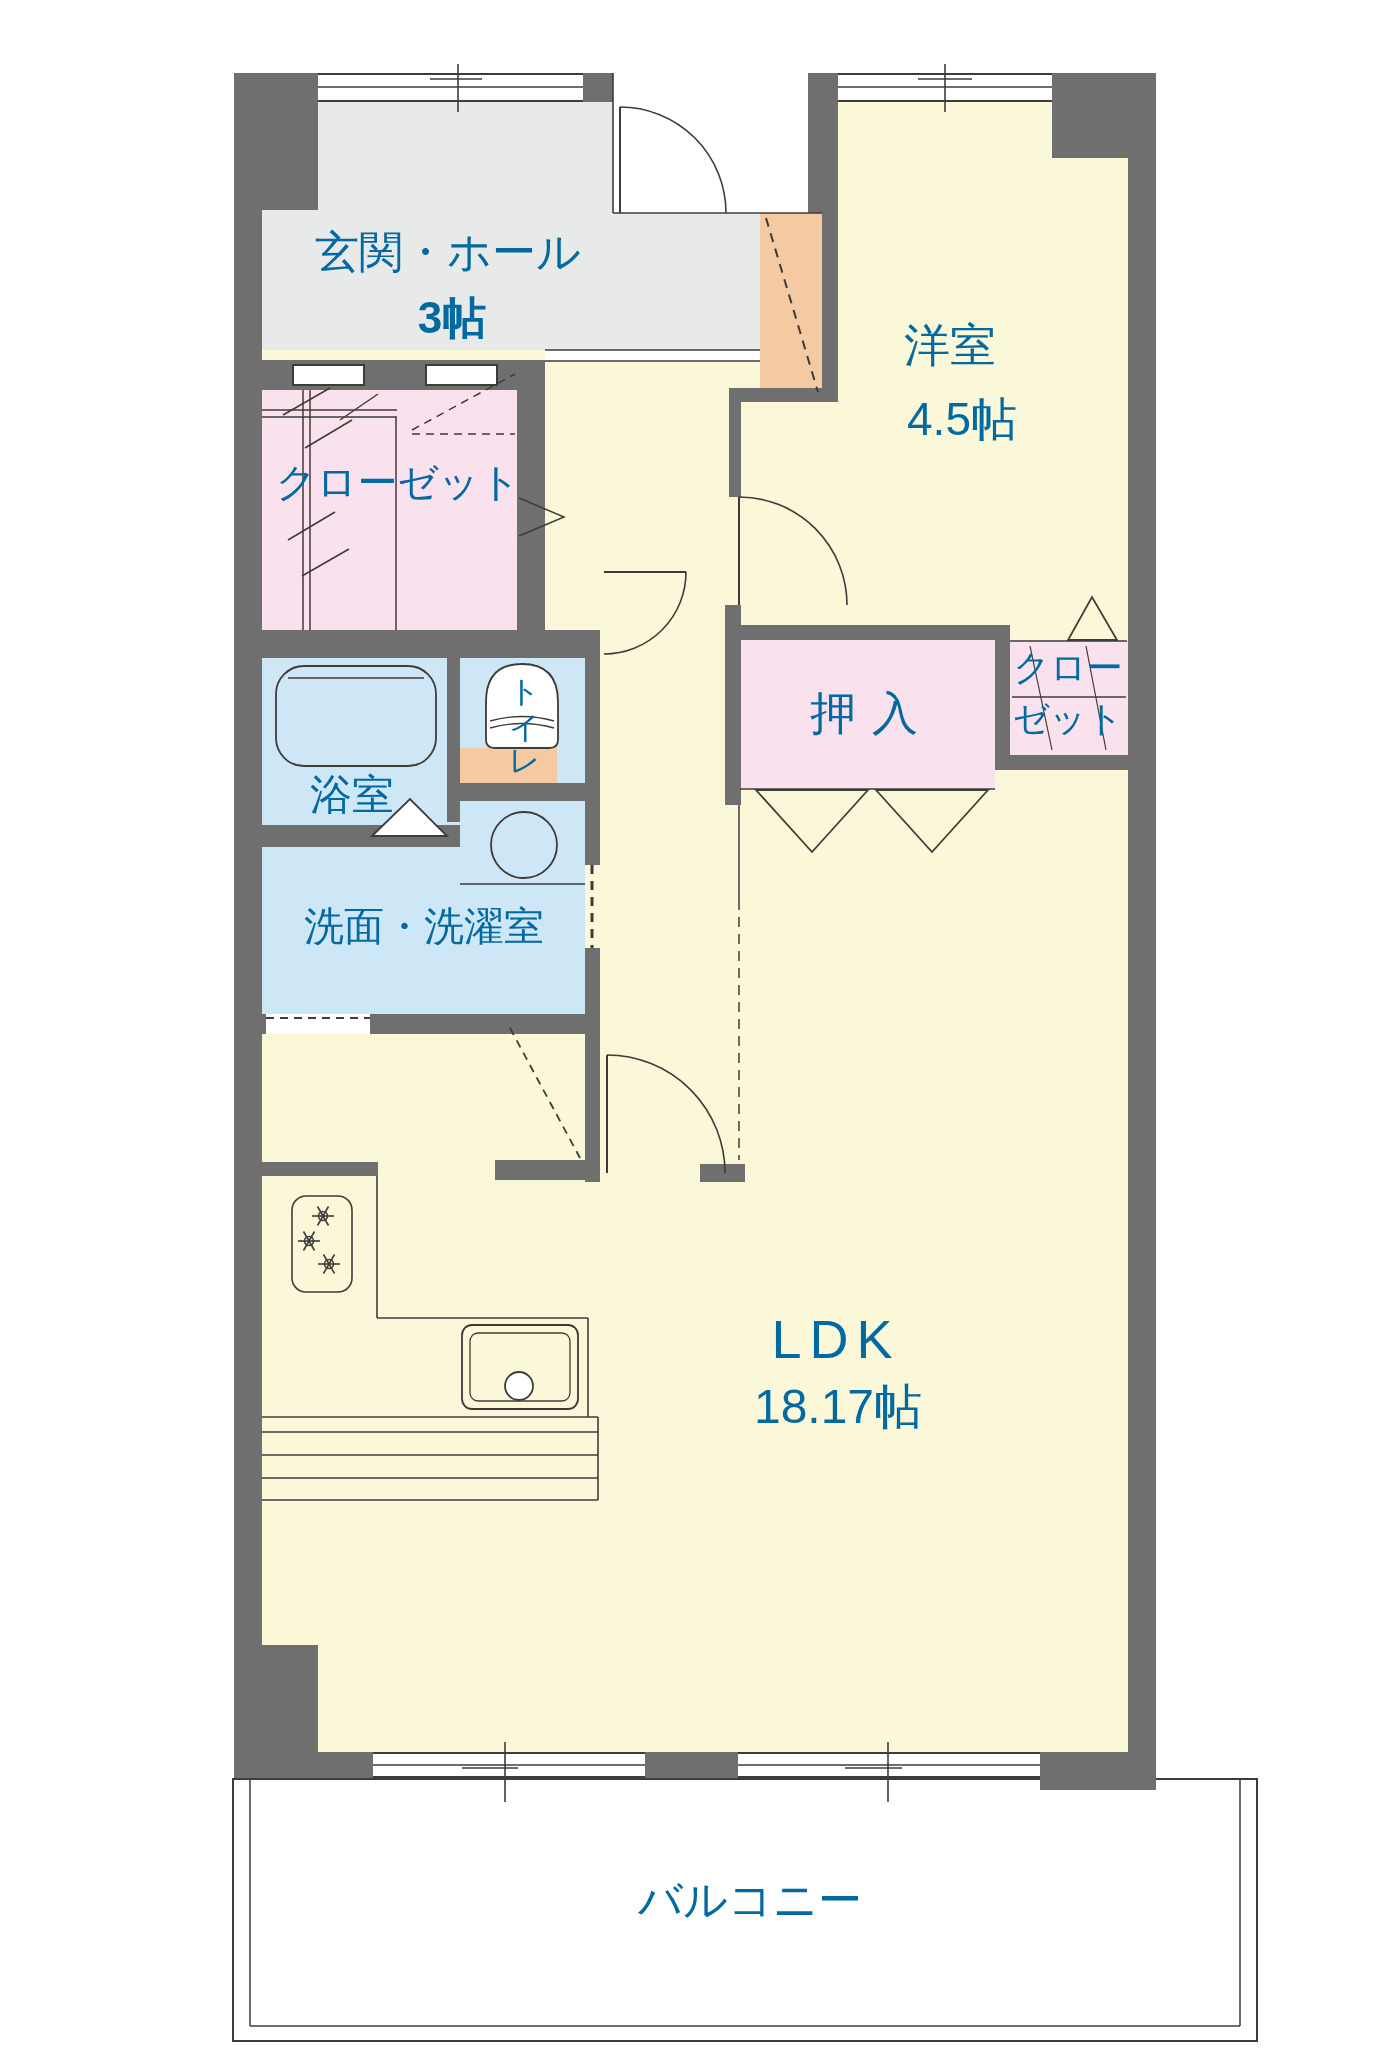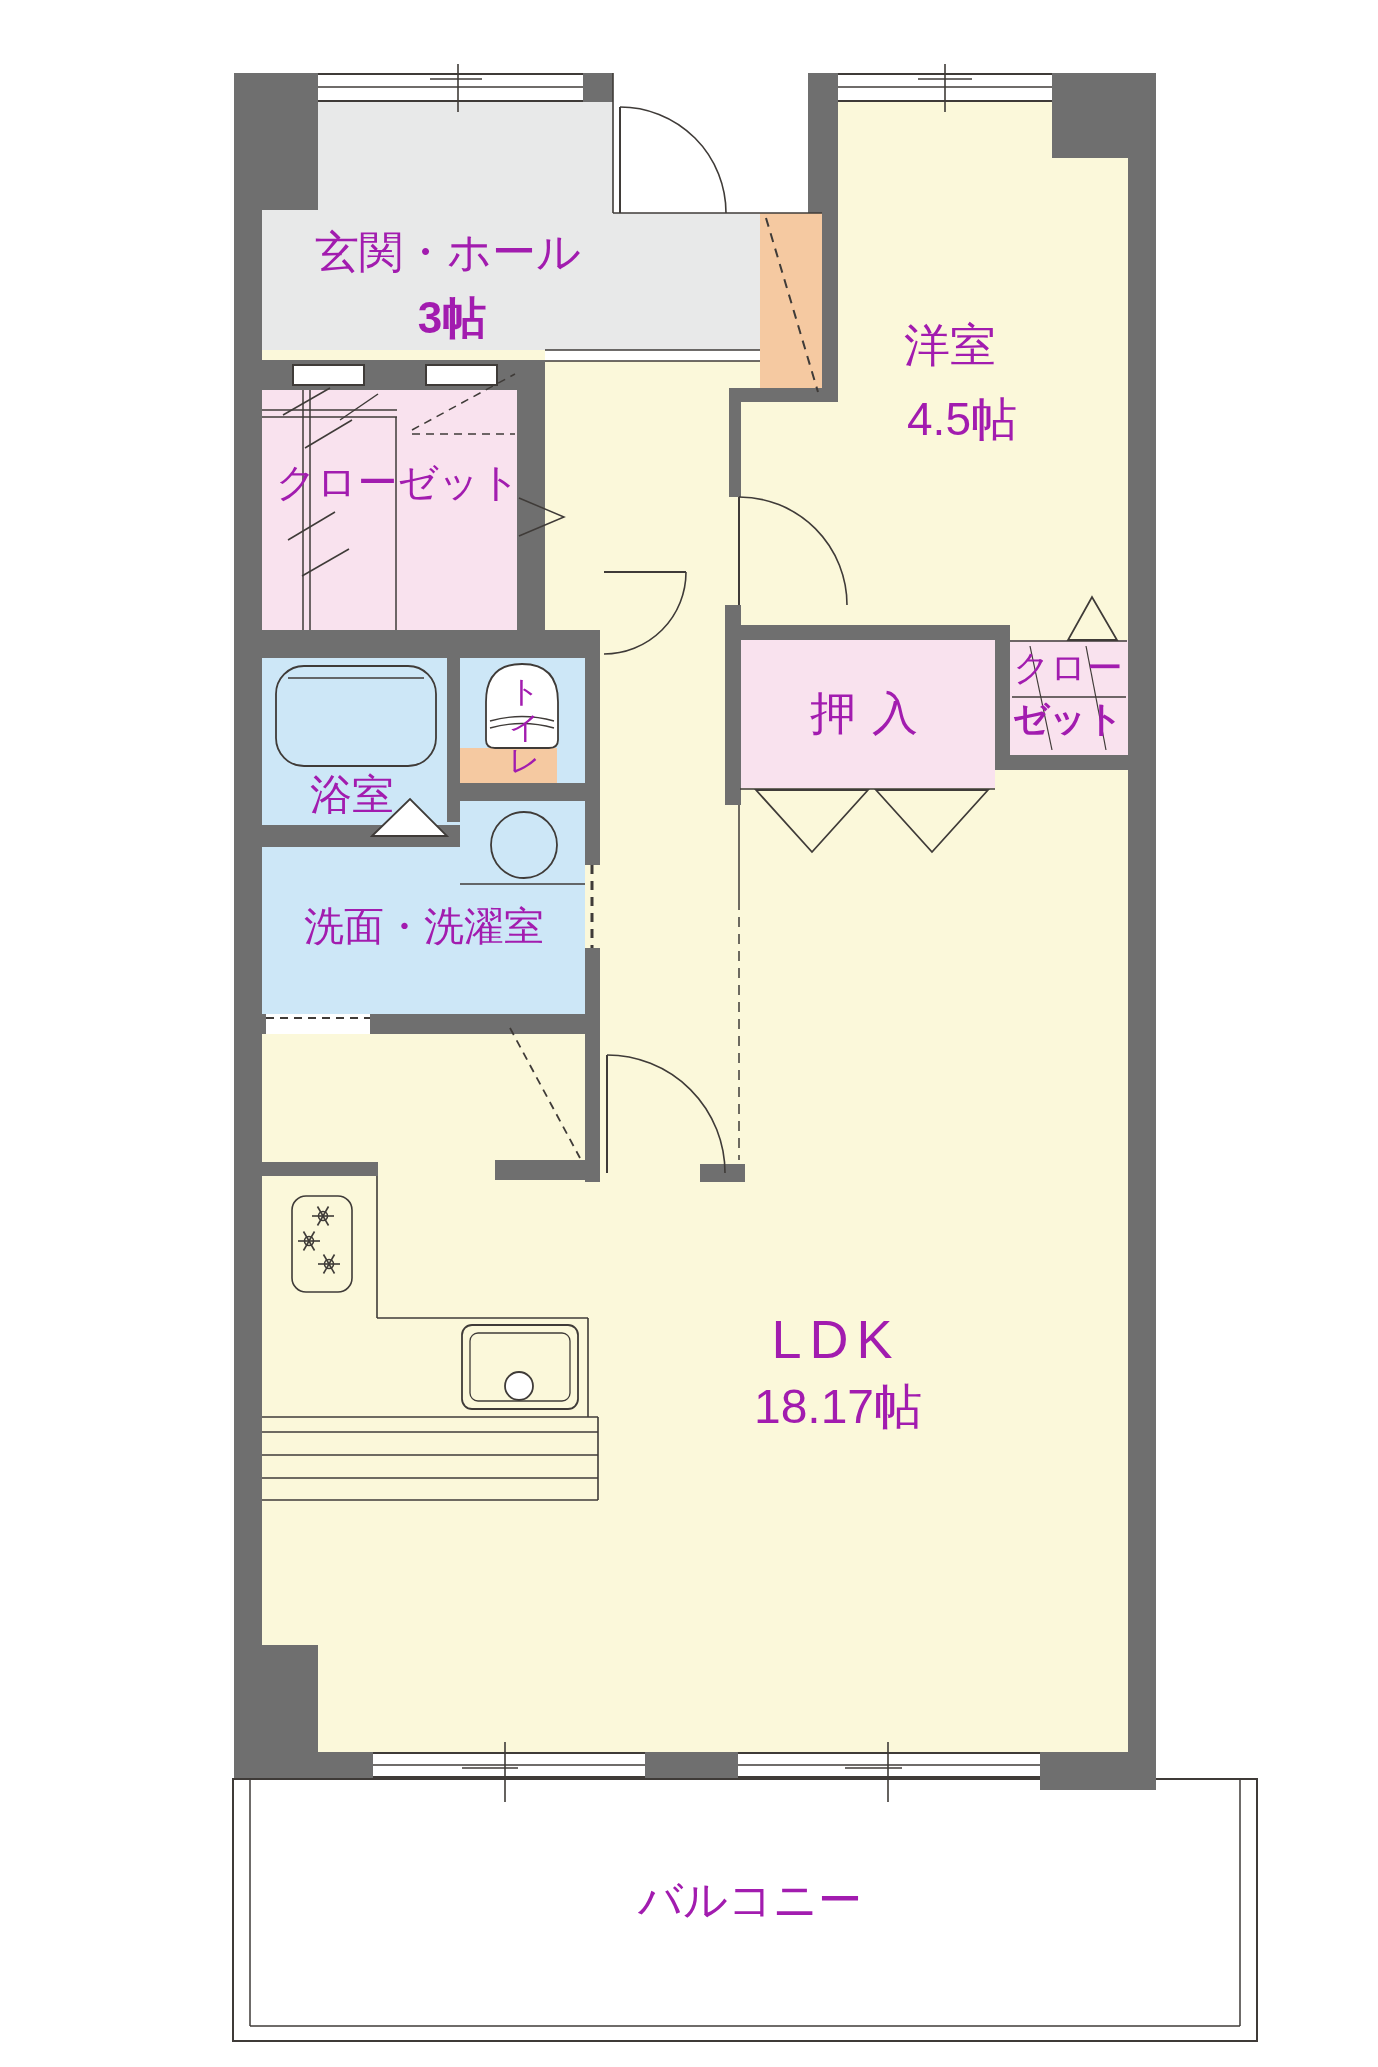--- a/index.html
+++ b/index.html
@@ -11,7 +11,7 @@
   .window{position:absolute;background:#fff;border-top:2px solid #3f3b38;border-bottom:2px solid #3f3b38;box-sizing:border-box;}
   svg.overlay{position:absolute;left:0;top:0;}
   .label{position:absolute;transform:translate(-50%,-50%);white-space:nowrap;
-         color:#a21caf;line-height:1.1;text-align:center;}
+         color:#0369a1;line-height:1.1;text-align:center;}
   .v-label{writing-mode:vertical-rl;text-orientation:upright;}
   .balcony-outer{position:absolute;border:2.5px solid #3f3b38;box-sizing:border-box;background:#fff;}
 </style>

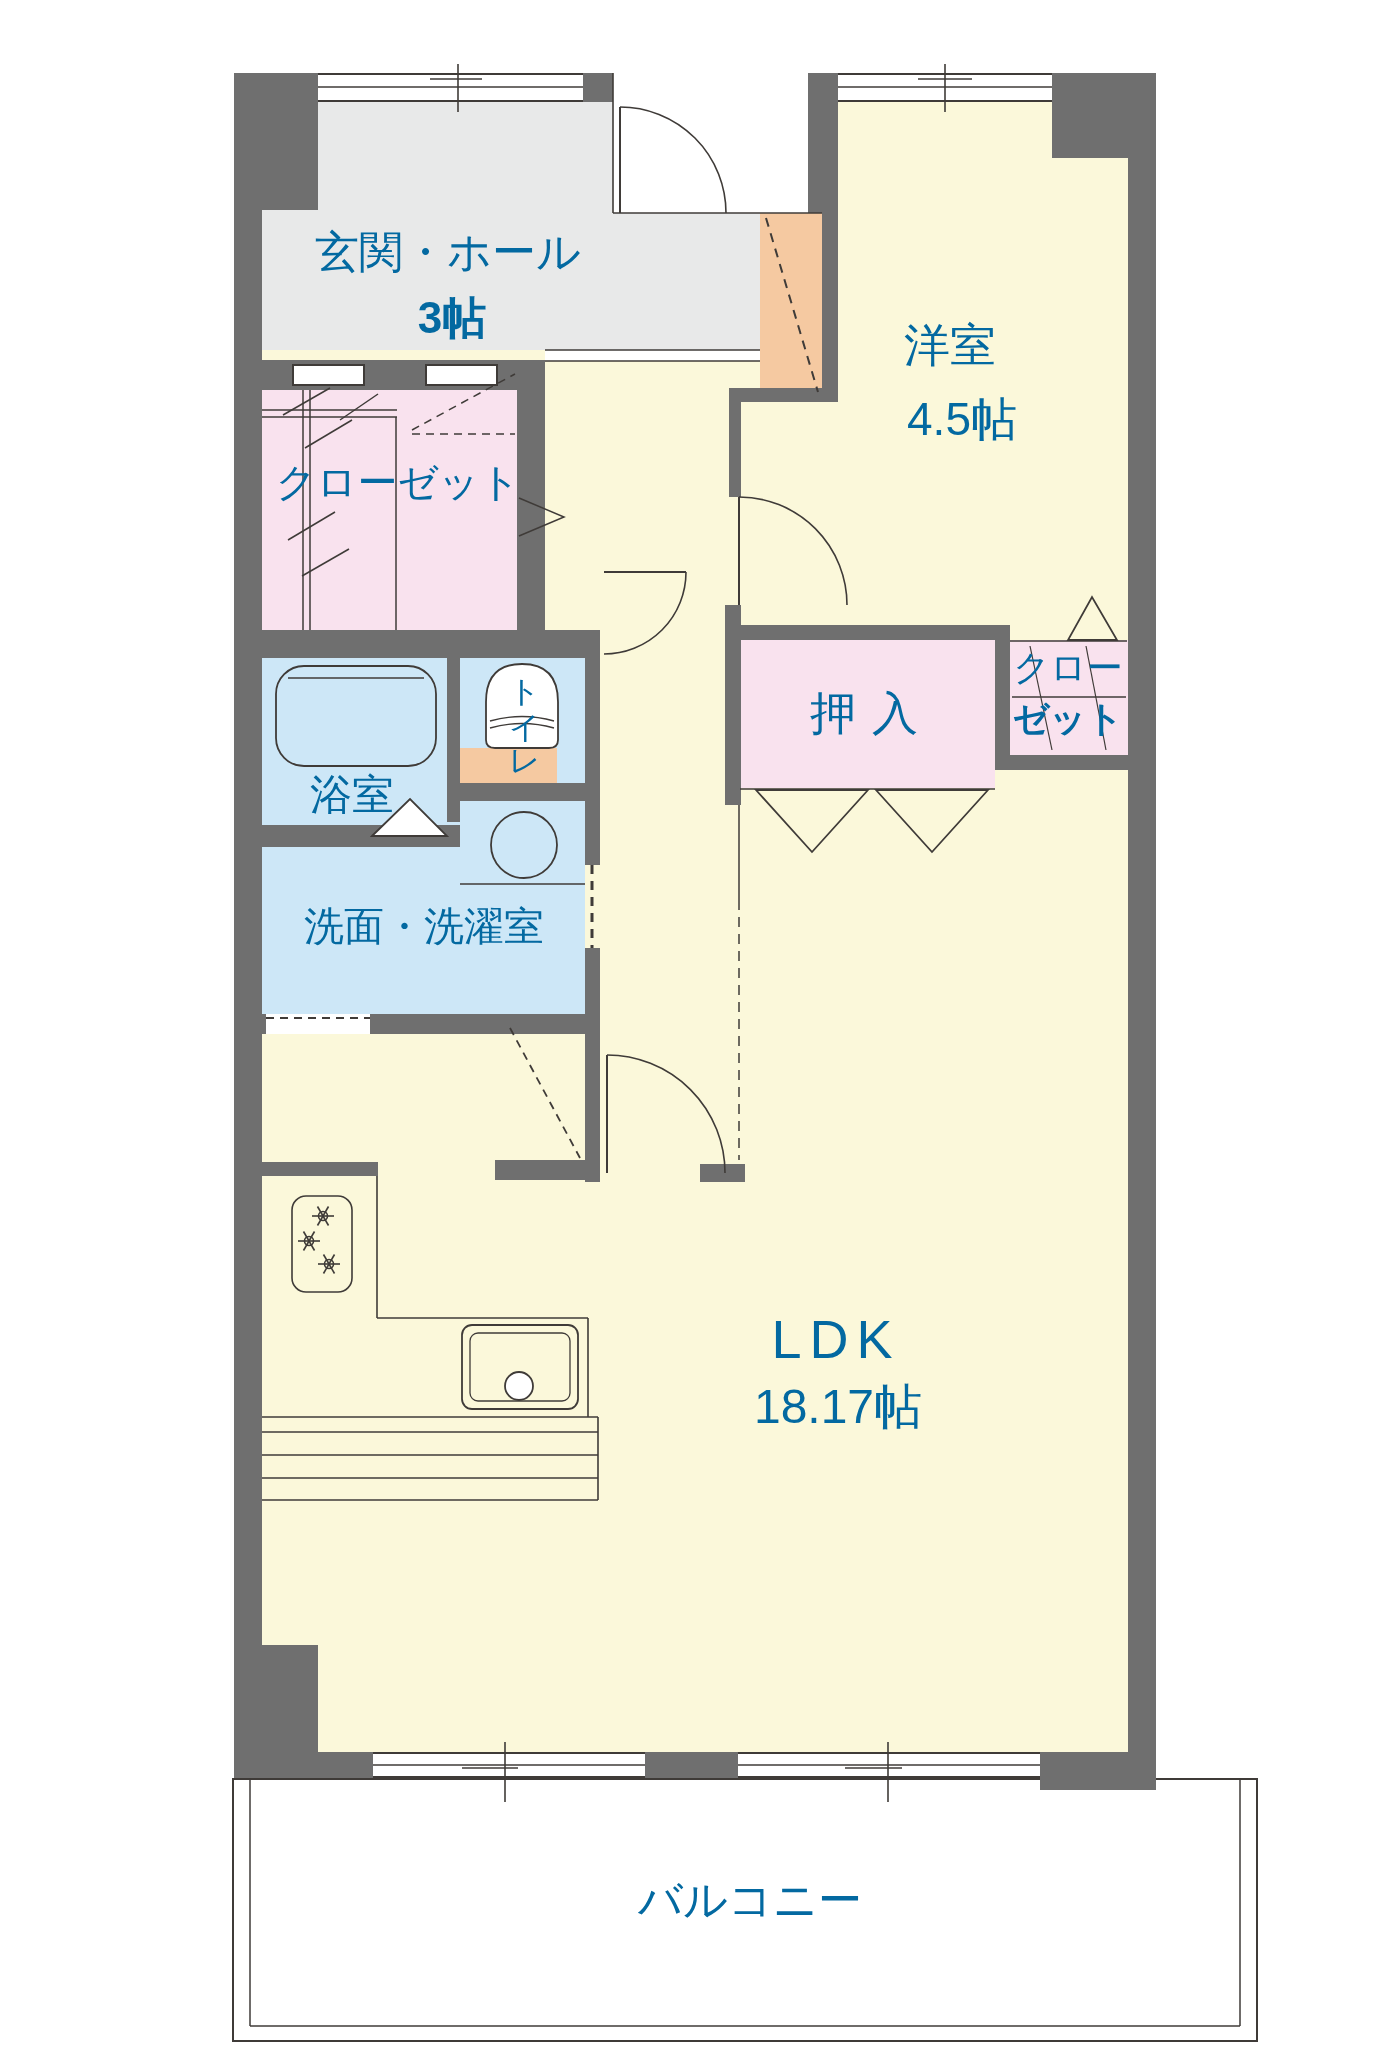--- a/index.html
+++ b/index.html
@@ -240,7 +240,7 @@
   <div class="label" style="left:872px;top:713px;font-size:46px;letter-spacing:16px;">押入</div>
 
   <div class="label" style="left:1068px;top:668px;font-size:36px;">クロー</div>
-  <div class="label" style="left:1068px;top:719px;font-size:36px;font-weight:bold;">ゼット</div>
+  <div class="label" style="left:1068px;top:719px;font-size:36px;">ゼット</div>
 
   <div class="label" style="left:352px;top:795px;font-size:42px;">浴室</div>
 

